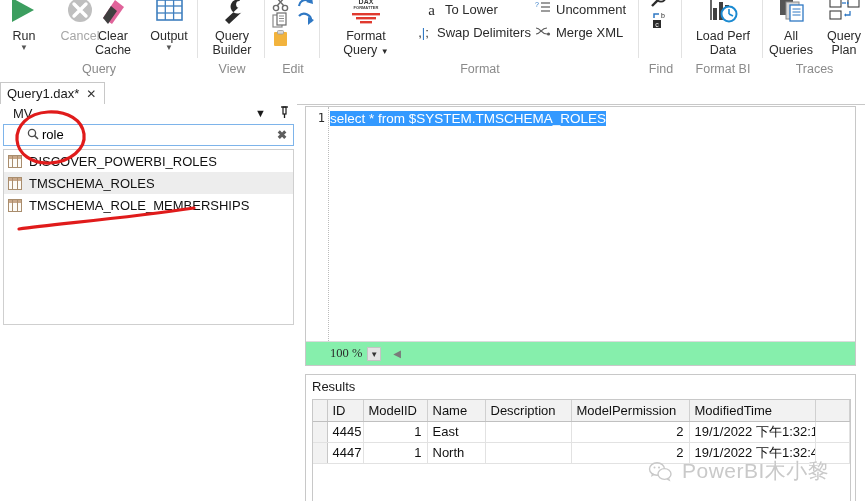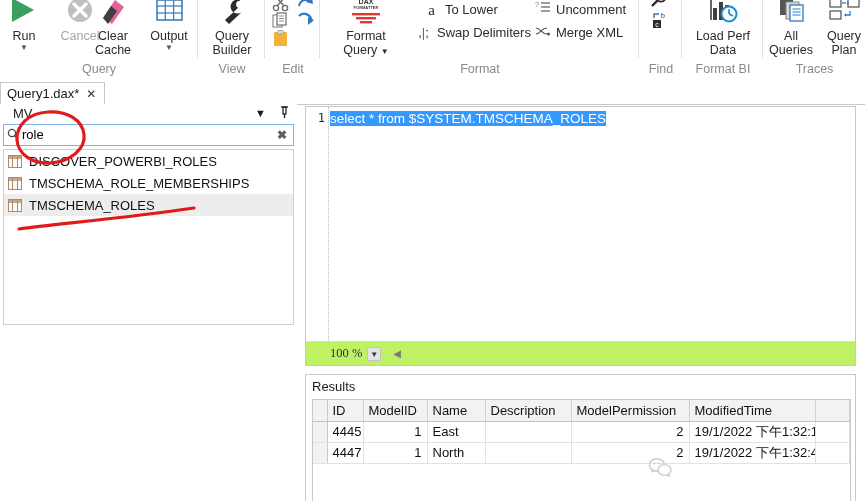--- a/index.html
+++ b/index.html
@@ -103,7 +103,7 @@
     border: 1px solid #7eb4ea;
     background: #ffffff;
     box-sizing: border-box;
-    display: flex; align-items: center;
+    display: flex; align-items: center; padding-left: 20px;
   }
   .searchbox .sicon {
     width: 18px; text-align: center; font-size: 12px; color: #4a4a4a;

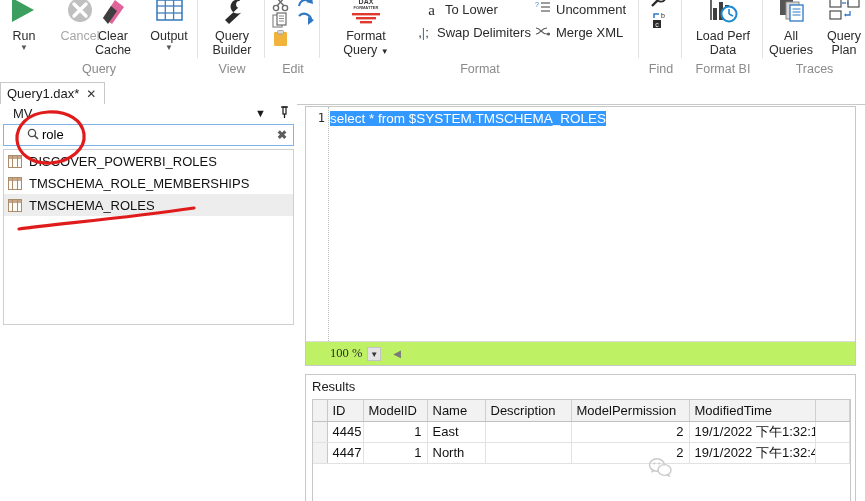--- a/index.html
+++ b/index.html
@@ -535,13 +535,13 @@
         <span class="tblico"></span>
         <span>DISCOVER_POWERBI_ROLES</span>
       </div>
+      <div class="dmvrow selected">
+        <span class="tblico"></span>
+        <span>TMSCHEMA_ROLES</span>
+      </div>
       <div class="dmvrow">
         <span class="tblico"></span>
         <span>TMSCHEMA_ROLE_MEMBERSHIPS</span>
-      </div>
-      <div class="dmvrow selected">
-        <span class="tblico"></span>
-        <span>TMSCHEMA_ROLES</span>
       </div>
     </div>
   </div>

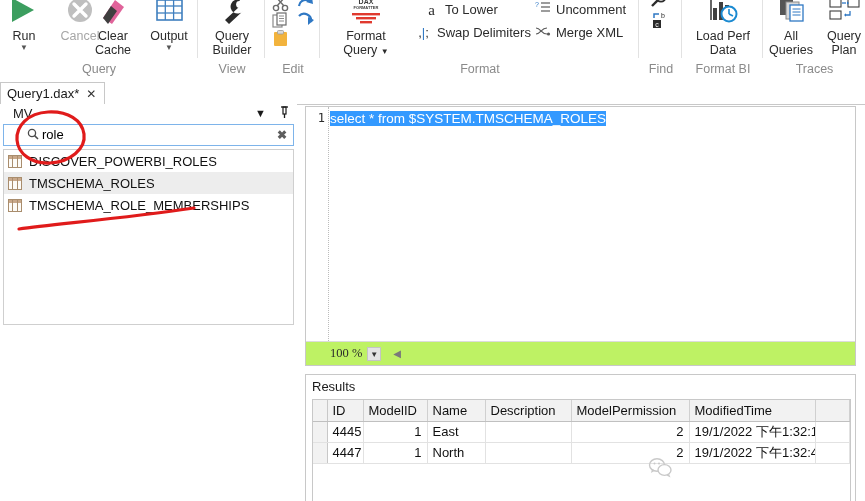--- a/index.html
+++ b/index.html
@@ -183,7 +183,7 @@
     position: absolute; left: 0; bottom: 0;
     width: 100%; height: 24px;
     border-top: 1px solid #dcdcdc;
-    background: #bef264;
+    background: #86efac;
     display: flex; align-items: center;
     box-sizing: border-box;
   }

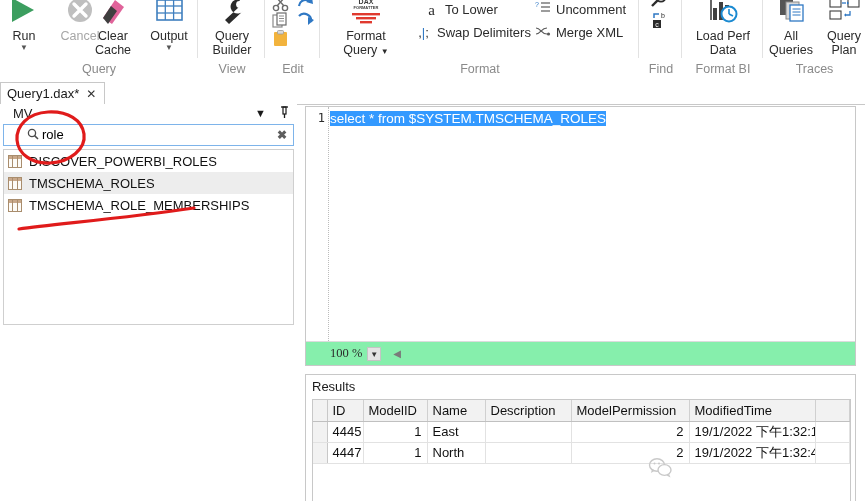--- a/index.html
+++ b/index.html
@@ -631,6 +631,7 @@
         <circle cx="11" cy="6.5" r="1" fill="#c9c9c9"></circle>
       </svg>
     </span>
+    <span>PowerBI木小黎</span>
   </div>
 
 </div>

